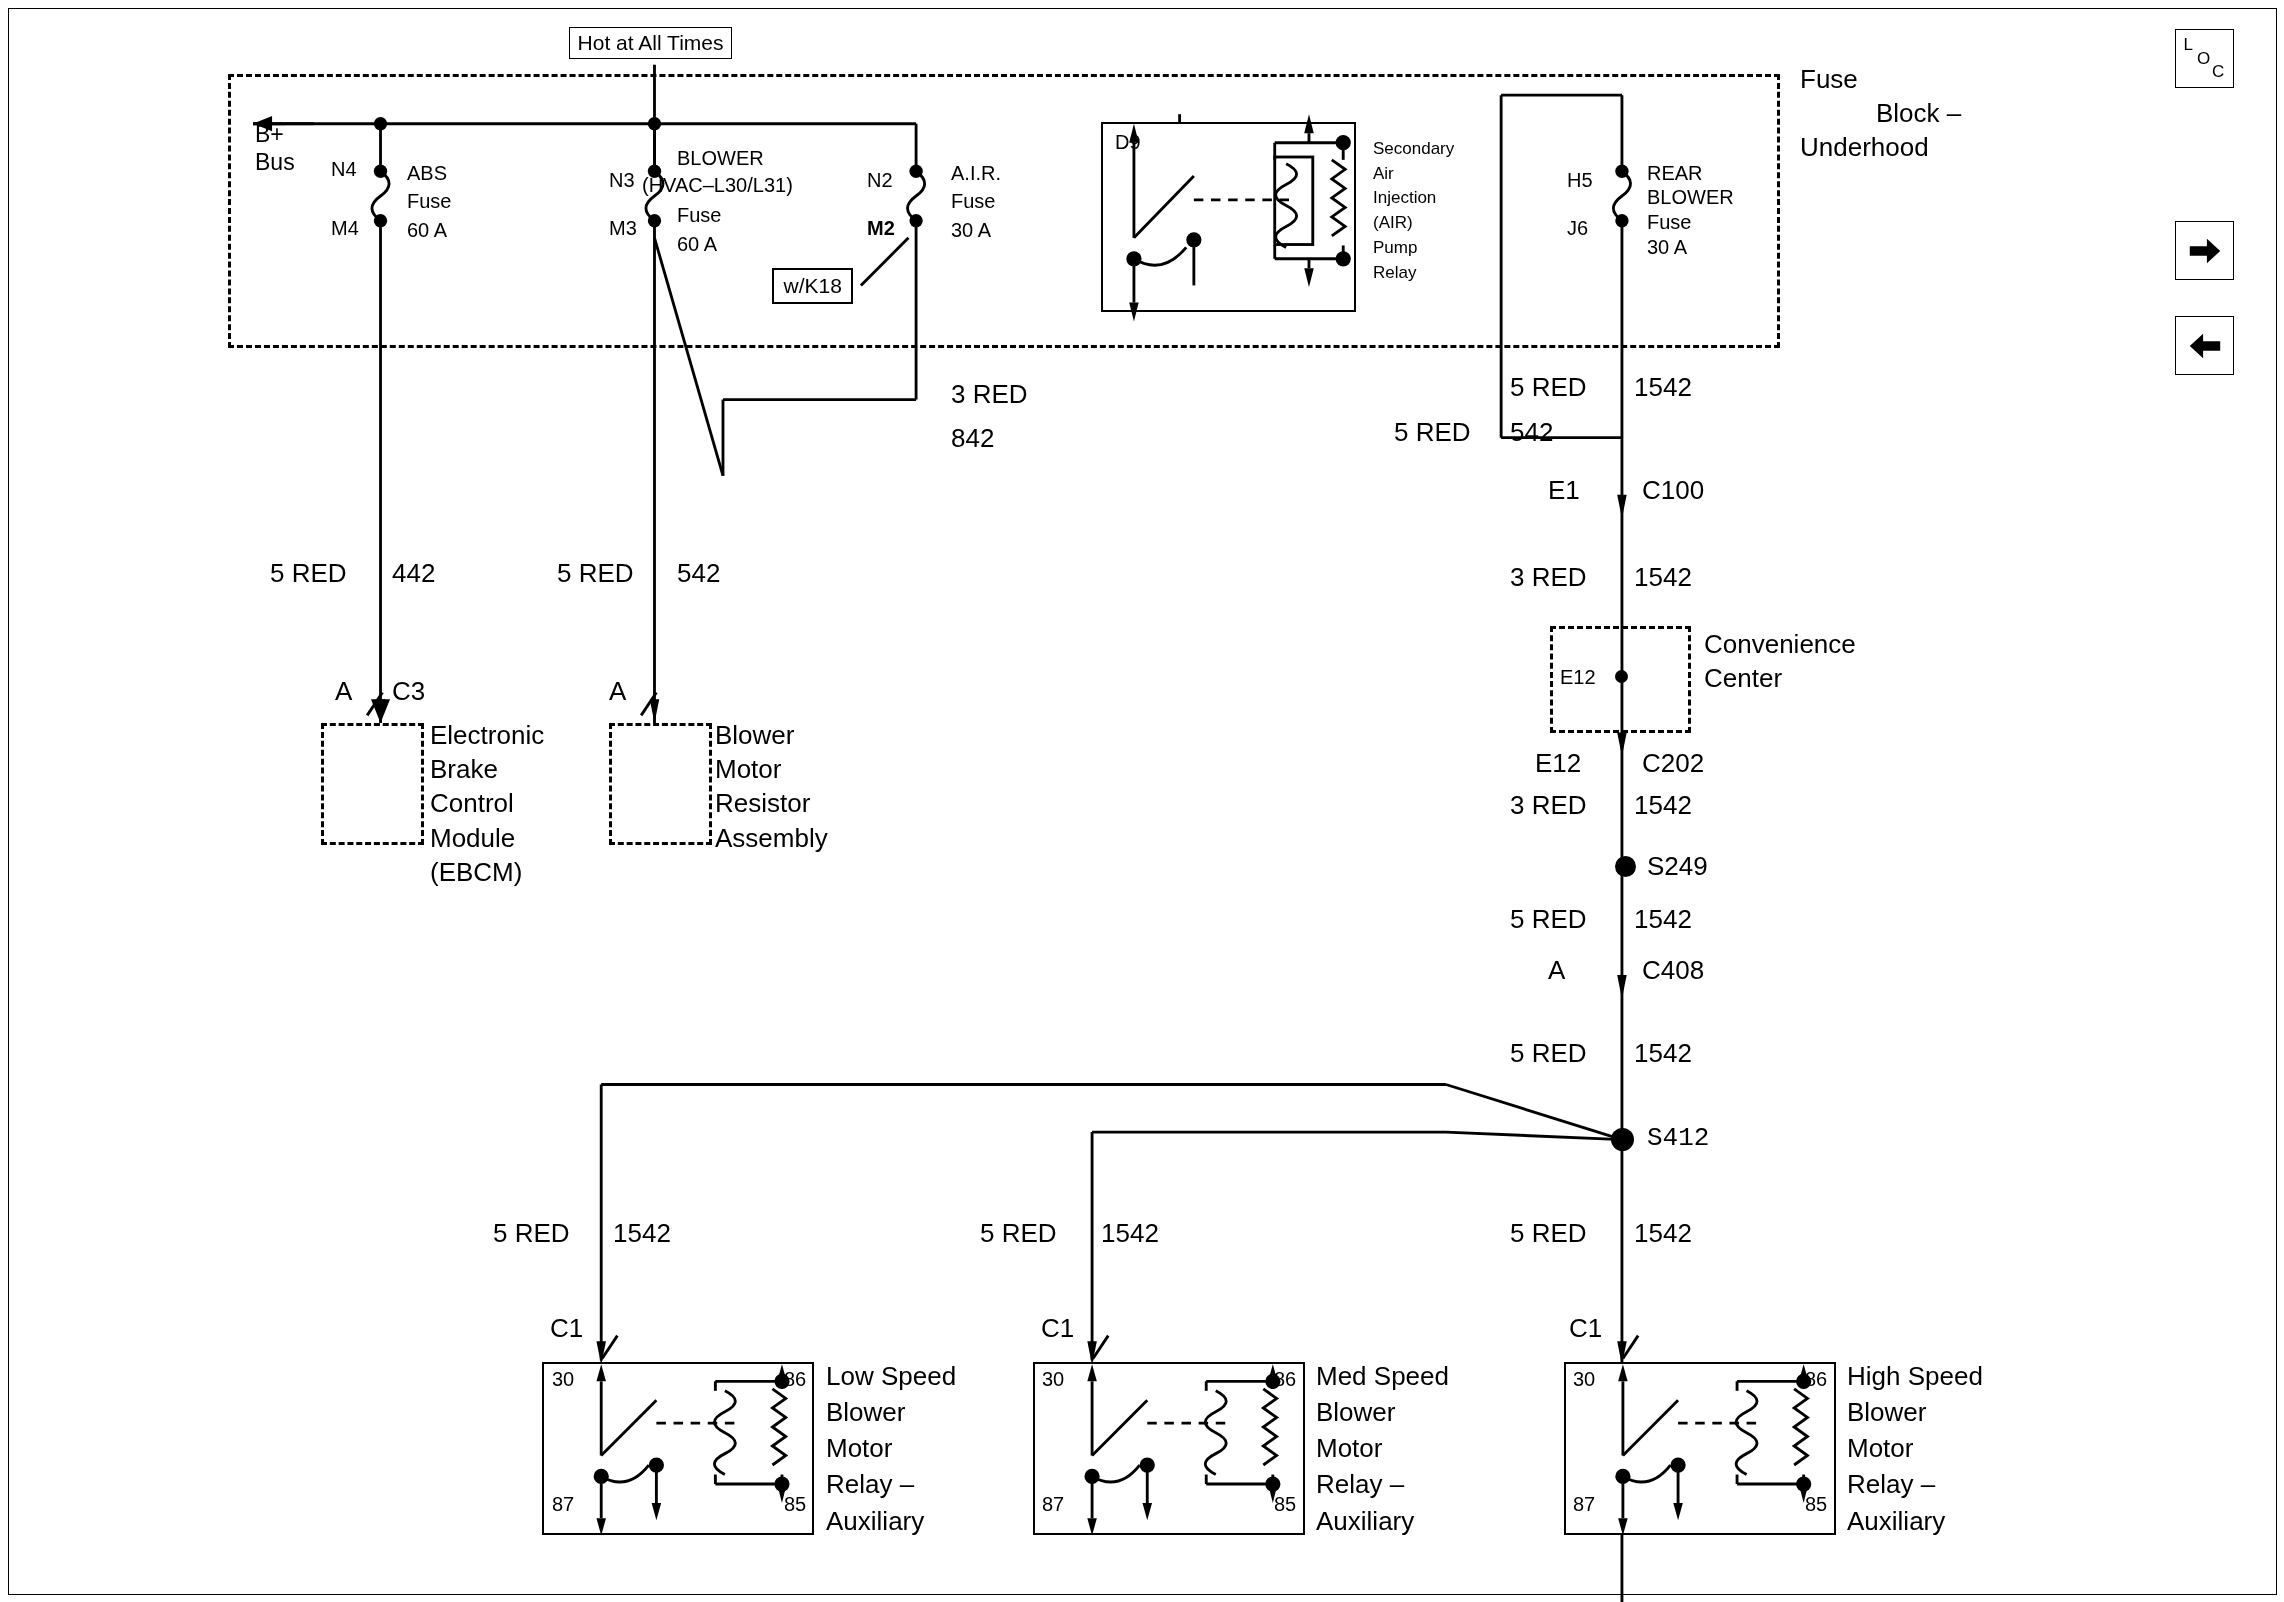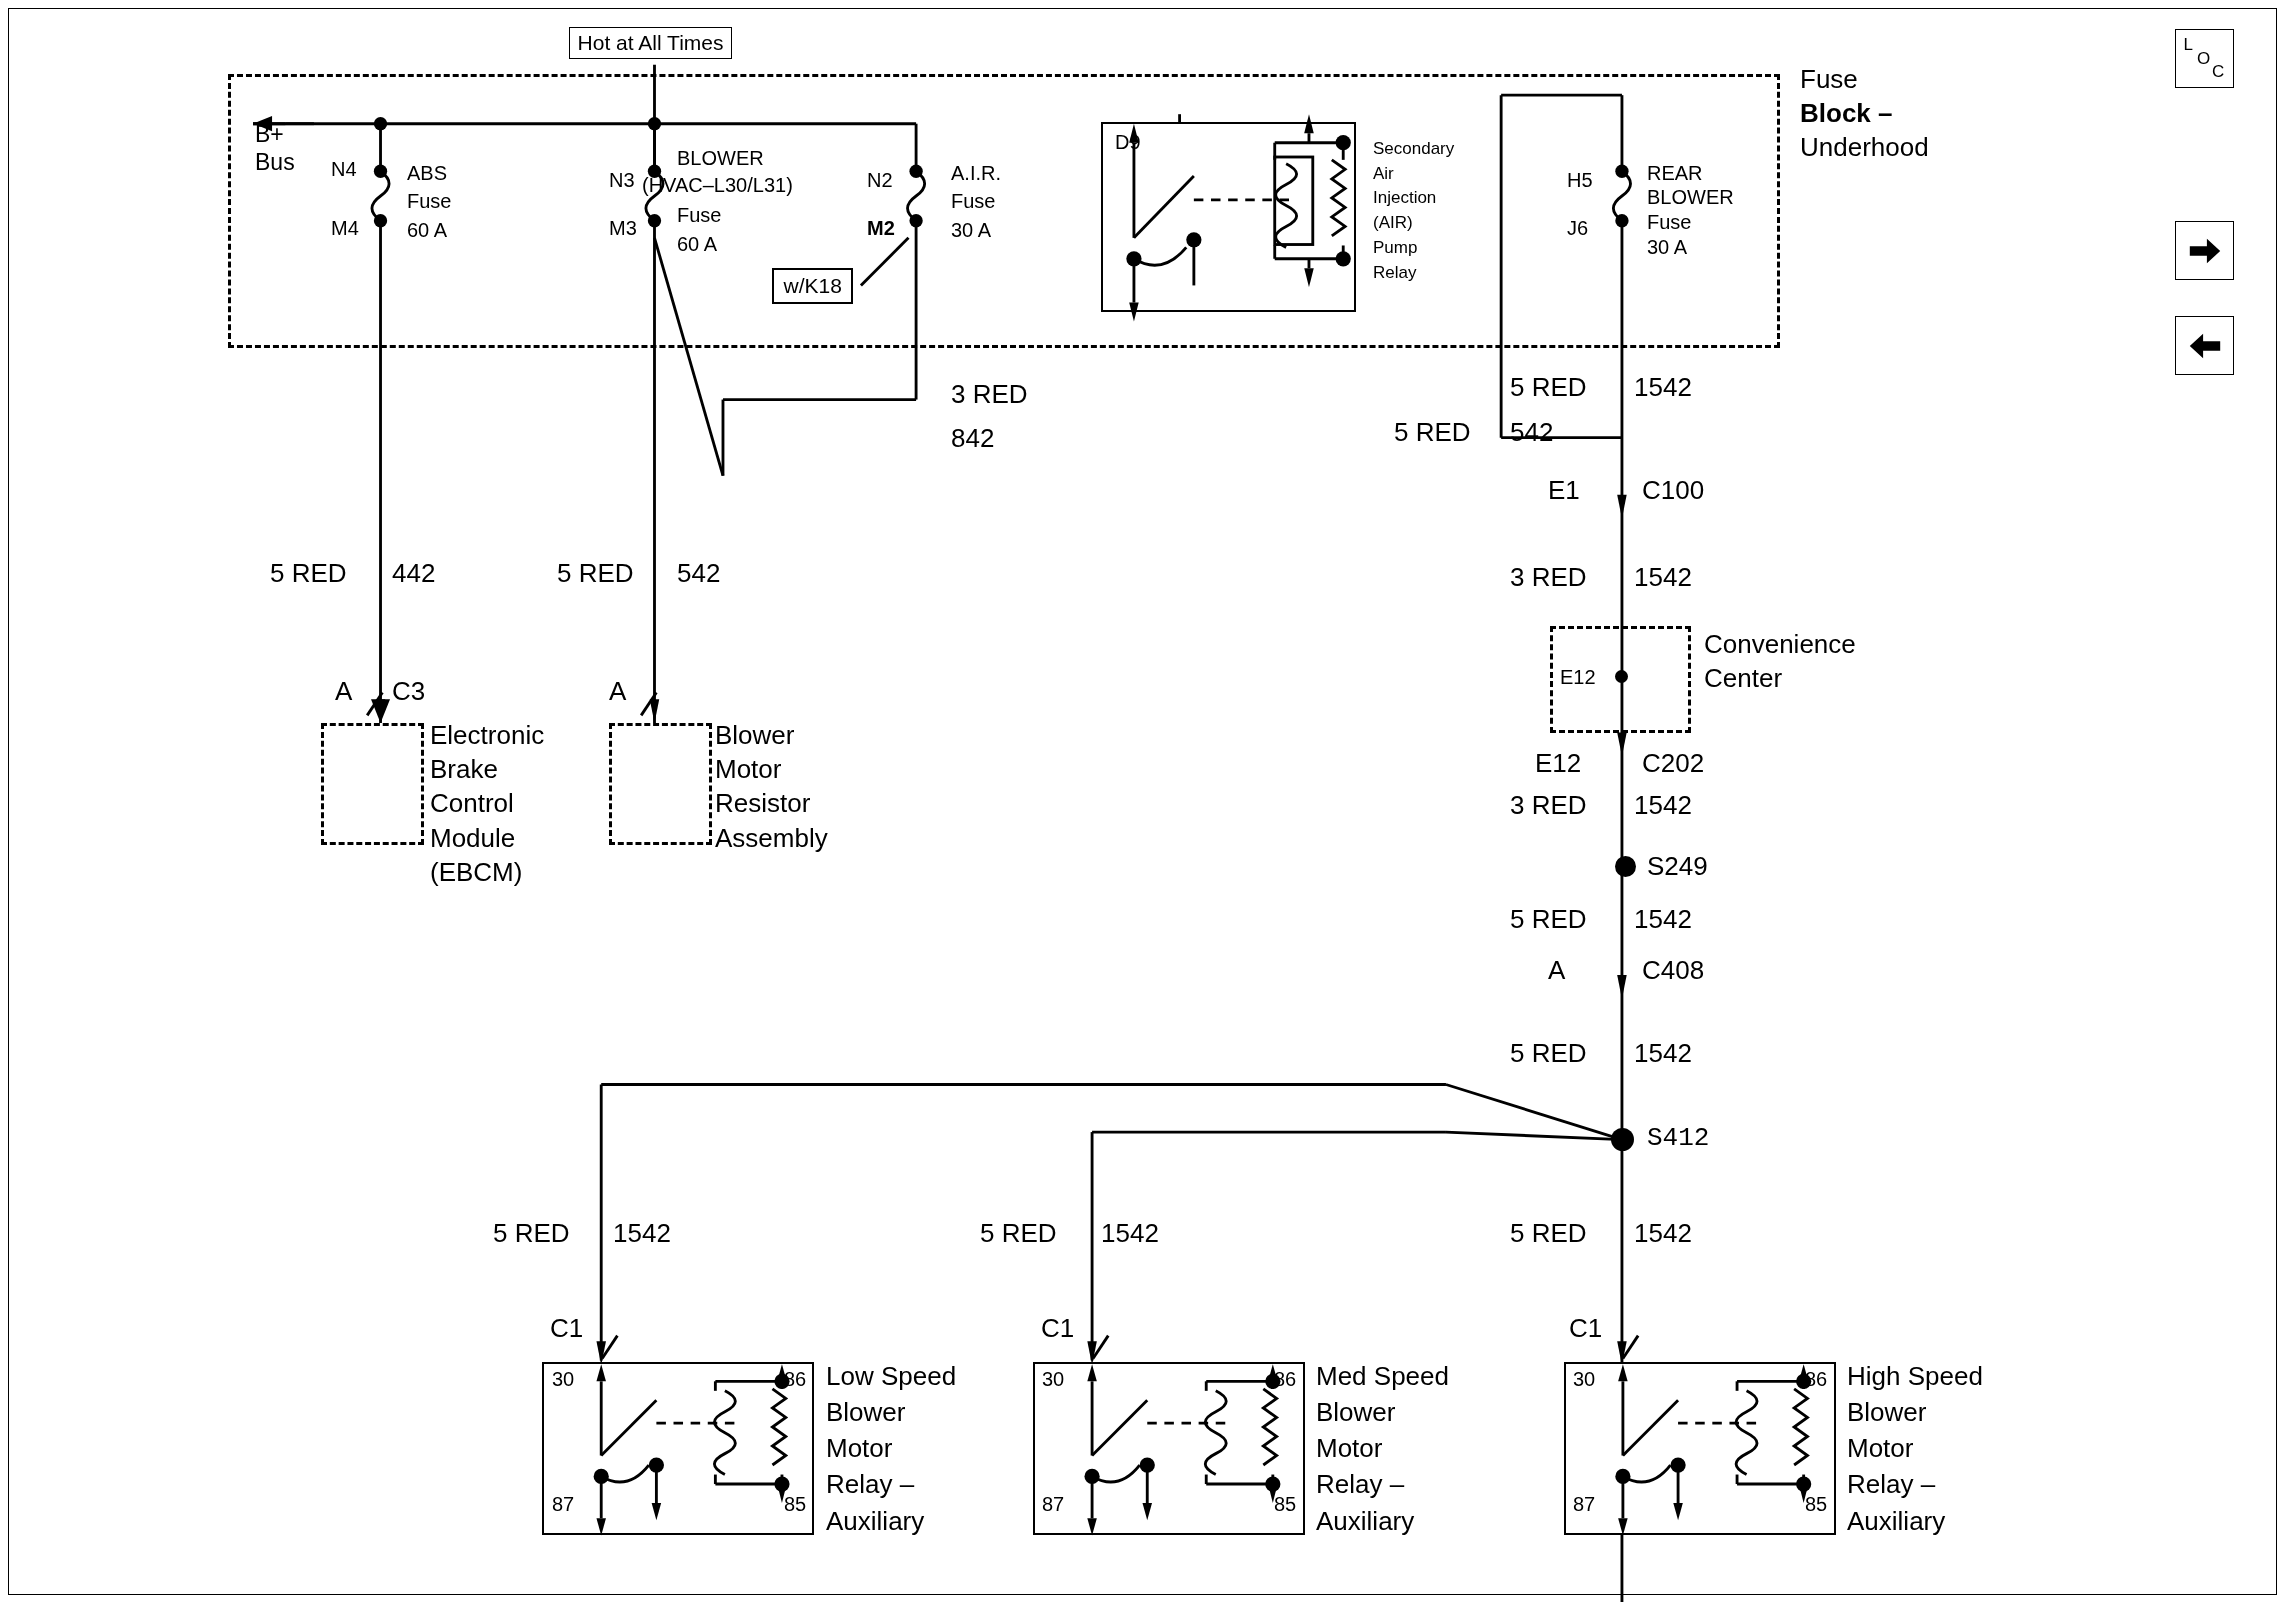--- a/index.html
+++ b/index.html
@@ -51,7 +51,7 @@
   <div class="dash-fuse" style="left:228px;top:74px;width:1552px;height:274px;"></div>
 
   <span class="txt t-lg" style="left:1800px;top:65px;">Fuse</span>
-  <span class="txt t-lg" style="left:1800px;top:99px;font-weight:bold;">Block –</span>
+  <span class="txt t-lg" style="left:1876px;top:99px;">Block –</span>
   <span class="txt t-lg" style="left:1800px;top:133px;">Underhood</span>
 
   <svg width="2285" height="1603" viewBox="0 0 2402 1685">

